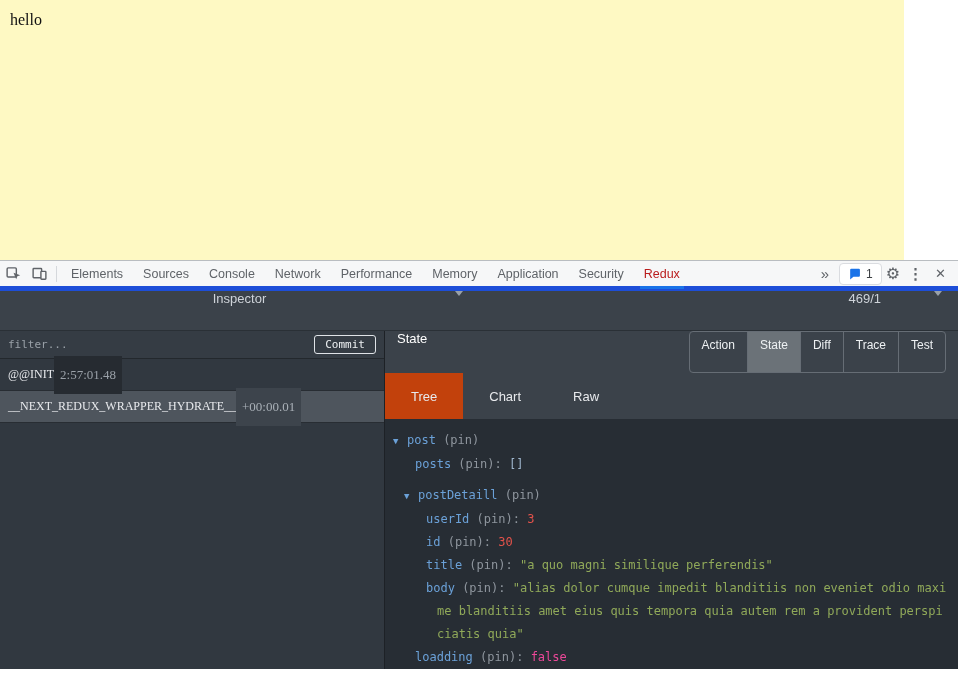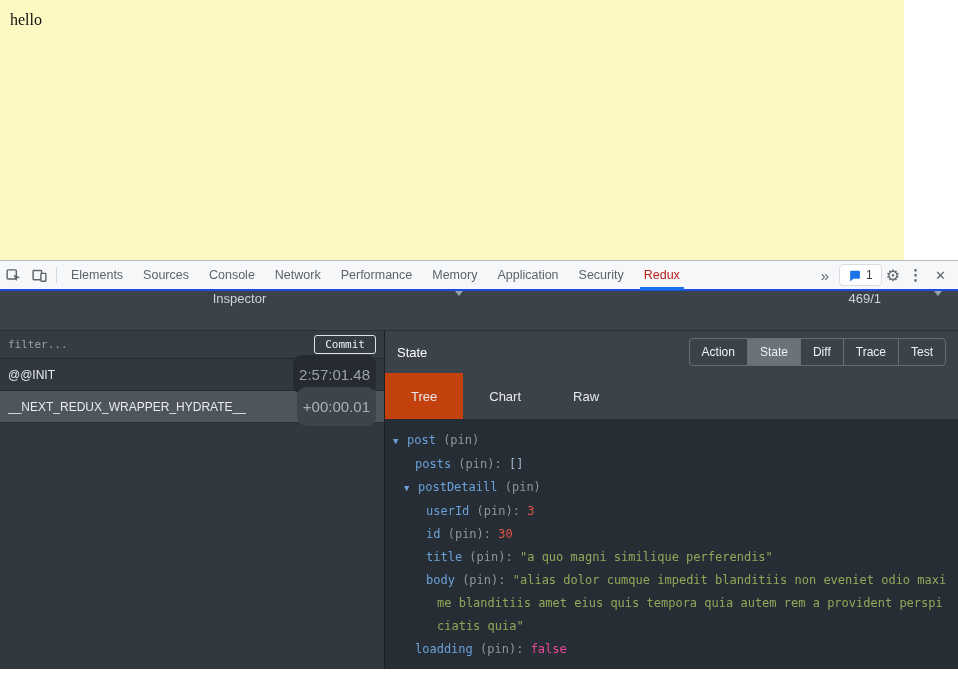--- a/index.html
+++ b/index.html
@@ -10,7 +10,7 @@
   .devtools{position:absolute;top:260px;left:0;width:958px;height:409px;border-top:1px solid #b9bdc1;background:#272d34;display:flex;flex-direction:column}
 
   
-  .dt-tabbar{height:30px;background:#f6f7f8;border-bottom:2px solid #1d4ed8;display:flex;align-items:center;flex:0 0 auto}
+  .dt-tabbar{height:30px;background:#f6f7f8;border-bottom:5px solid #1d4ed8;display:flex;align-items:center;flex:0 0 auto}
   .dt-icon-btn{width:26px;height:26px;display:flex;align-items:center;justify-content:center;cursor:pointer}
   .dt-sep{width:1px;height:16px;background:#d5d8dc;margin:0 4px}
   .dt-tabstrip{display:flex;height:30px}

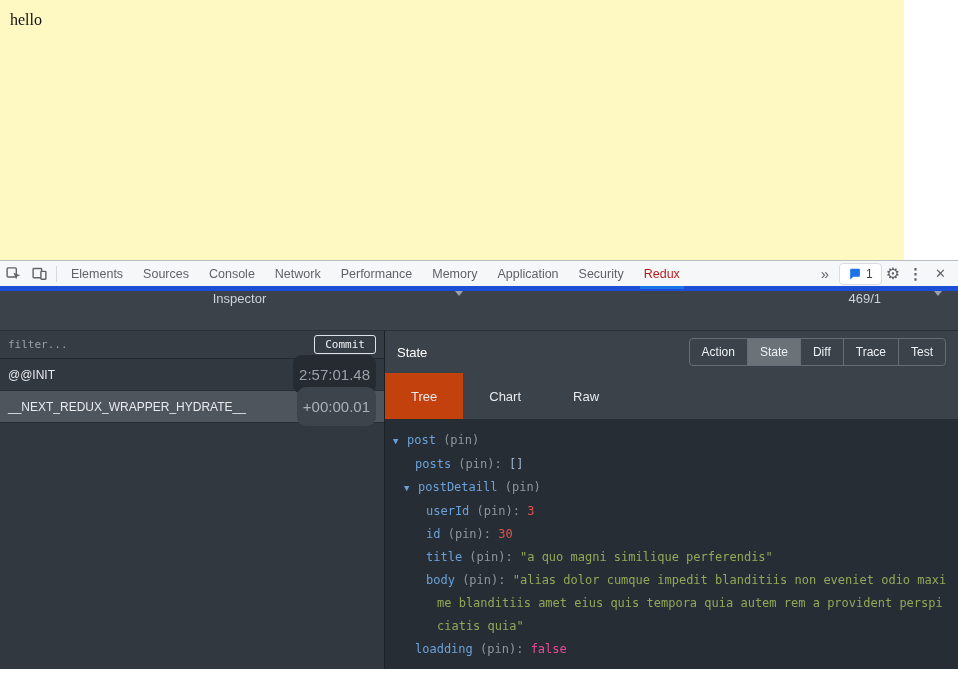--- a/index.html
+++ b/index.html
@@ -51,7 +51,7 @@
 
   
   .rd-right{flex:1;display:flex;flex-direction:column;min-width:0}
-  .state-header{height:42px;background:#3b424a;display:flex;align-items:center;justify-content:space-between;padding:0 12px;flex:0 0 auto}
+  .state-header{height:42px;background:#3b424a;display:flex;justify-content:space-between;padding:0 12px;flex:0 0 auto}
   .state-title{color:#fff;font-size:13px}
   .seg-group{display:flex;border:1px solid #666d75;border-radius:4px;overflow:hidden}
   .seg-btn{font-family:Liberation Sans, sans-serif;font-size:12px;color:#eef1f3;padding:6px 12px;border-right:1px solid #666d75;cursor:pointer;background:transparent;white-space:nowrap}

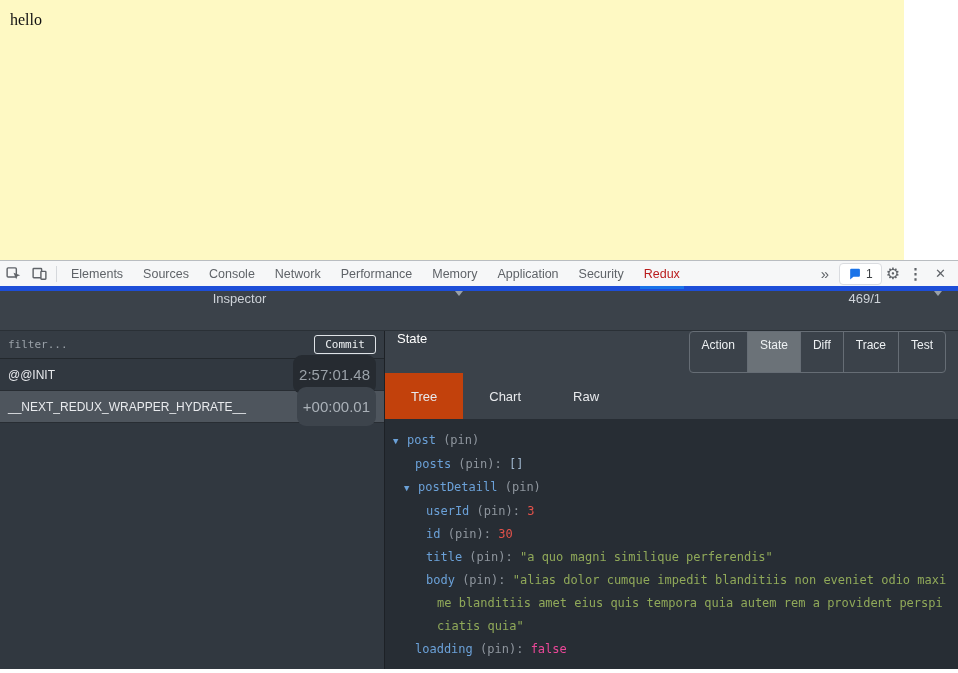--- a/index.html
+++ b/index.html
@@ -44,7 +44,7 @@
   .filter-input{flex:1;background:transparent;border:none;outline:none;font-family:"DejaVu Sans Mono",monospace;font-size:11px;color:#86efac}
   .filter-input::placeholder{color:#9aa1a8}
   .commit-btn{font-family:"DejaVu Sans Mono",monospace;font-size:11px;color:#eef1f3;background:transparent;border:1px solid #dfe3e7;border-radius:3px;padding:2px 10px;cursor:pointer}
-  .action-row{height:32px;display:flex;align-items:center;justify-content:space-between;padding:0 8px;border-bottom:1px solid #282d33;font-family:Liberation Sans, sans-serif;font-size:12px;color:#e8eaed;cursor:pointer;flex:0 0 auto}
+  .action-row{height:32px;display:flex;align-items:center;padding:0 8px;border-bottom:1px solid #282d33;font-family:Liberation Serif, serif;font-size:12px;color:#e8eaed;cursor:pointer;flex:0 0 auto}
   .action-row.selected{background:#4e555d}
   .badge{background:#262b31;color:#9aa1a8;border-radius:9px;padding:11px 6px;font-size:15px;white-space:nowrap}
   .action-row.selected .badge{background:#3d444c;color:#aab1b8}

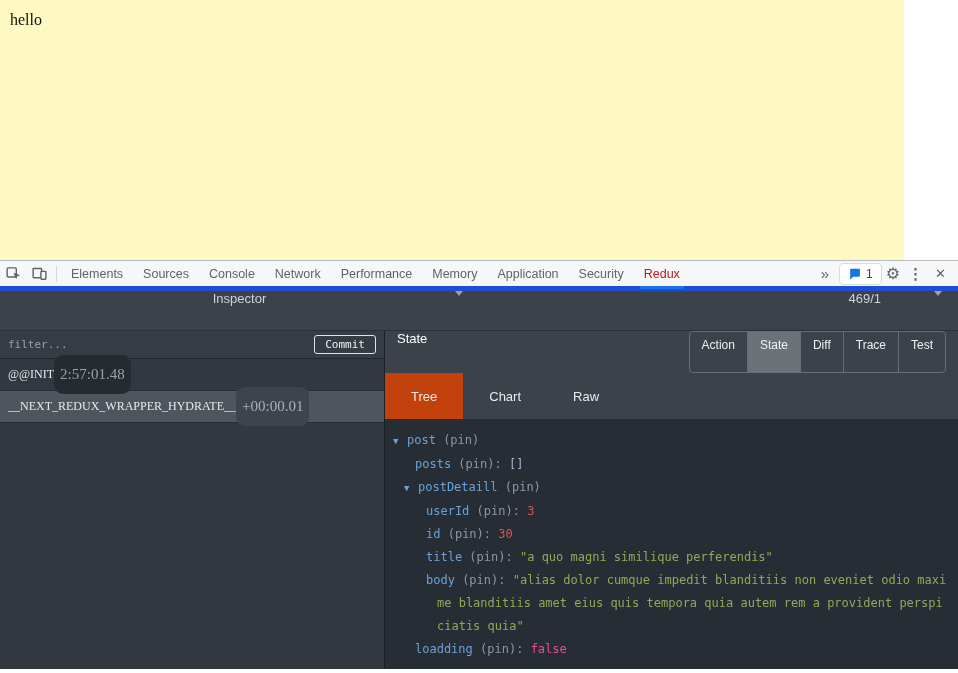--- a/index.html
+++ b/index.html
@@ -46,7 +46,7 @@
   .commit-btn{font-family:"DejaVu Sans Mono",monospace;font-size:11px;color:#eef1f3;background:transparent;border:1px solid #dfe3e7;border-radius:3px;padding:2px 10px;cursor:pointer}
   .action-row{height:32px;display:flex;align-items:center;padding:0 8px;border-bottom:1px solid #282d33;font-family:Liberation Serif, serif;font-size:12px;color:#e8eaed;cursor:pointer;flex:0 0 auto}
   .action-row.selected{background:#4e555d}
-  .badge{background:#262b31;color:#9aa1a8;border-radius:9px;padding:11px 6px;font-size:15px;white-space:nowrap}
+  .badge{background:#262b31;color:#9aa1a8;border-radius:0;padding:11px 6px;font-size:13px;white-space:nowrap}
   .action-row.selected .badge{background:#3d444c;color:#aab1b8}
 
   

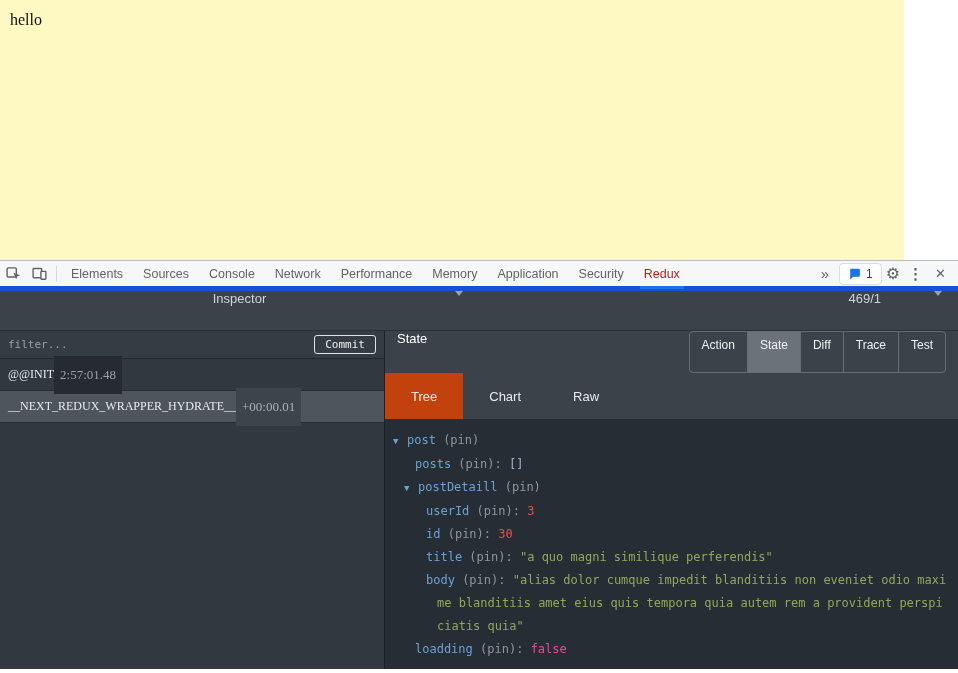--- a/index.html
+++ b/index.html
@@ -168,7 +168,7 @@
       <div class="tree">
           <div class="tree-row" style="padding-left: 22px; text-indent: -14px;"><span class="arrow">▼</span><span class="key">post</span> <span class="meta">(pin)</span></div>
           <div class="tree-row" style="padding-left: 41px; text-indent: -11px;"><span class="key">posts</span> <span class="meta">(pin):</span> <span class="v-array">[]</span></div>
-          <div class="tree-row" style="padding-left: 33px; text-indent: -14px;"><span class="arrow">▼</span><span class="key">postDetaill</span> <span class="meta">(pin)</span></div>
+          <div class="tree-row" style="padding-left: 33px; text-indent: -14px; margin-top: 8px;"><span class="arrow">▼</span><span class="key">postDetaill</span> <span class="meta">(pin)</span></div>
           <div class="tree-row" style="padding-left: 52px; text-indent: -11px;"><span class="key">userId</span> <span class="meta">(pin):</span> <span class="v-number">3</span></div>
           <div class="tree-row" style="padding-left: 52px; text-indent: -11px;"><span class="key">id</span> <span class="meta">(pin):</span> <span class="v-number">30</span></div>
           <div class="tree-row" style="padding-left: 52px; text-indent: -11px;"><span class="key">title</span> <span class="meta">(pin):</span> <span class="v-string">"a quo magni similique perferendis"</span></div>

